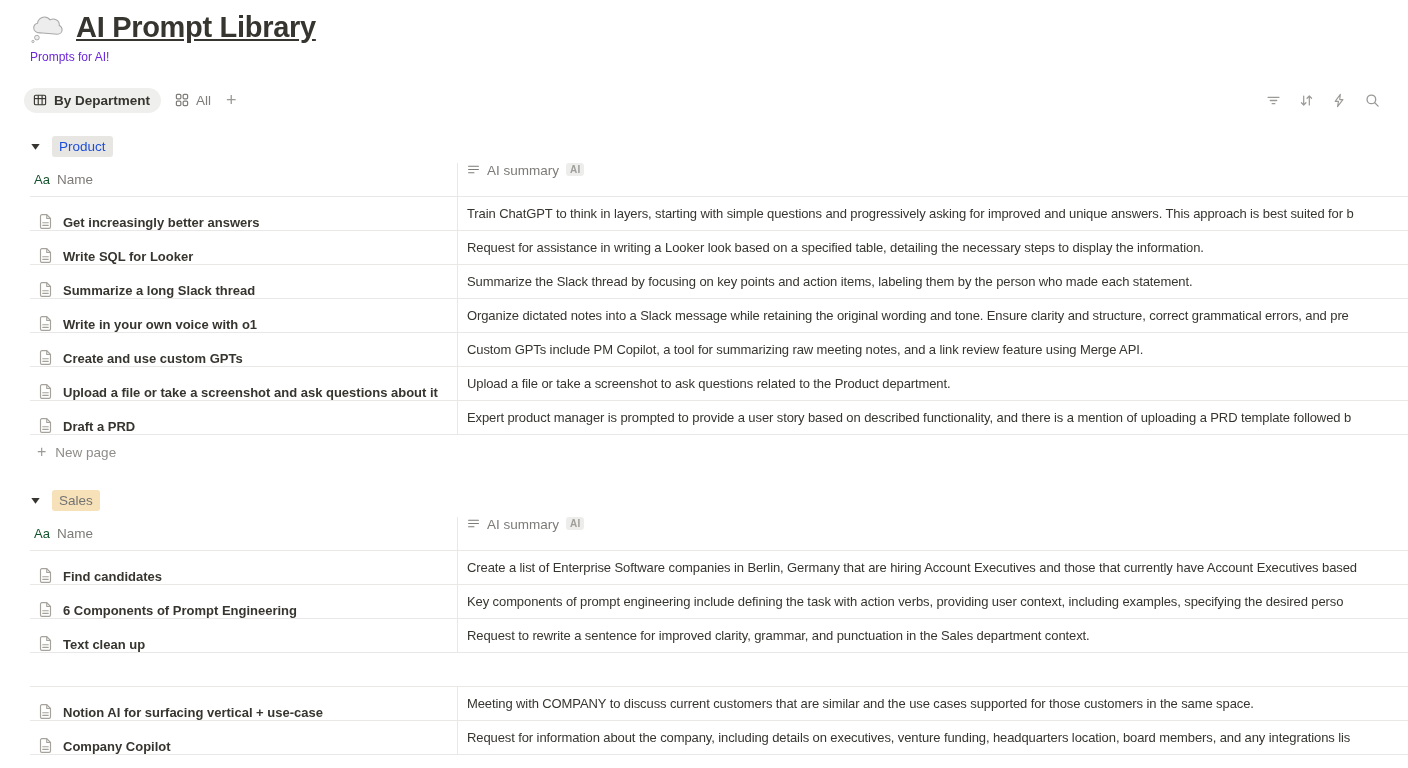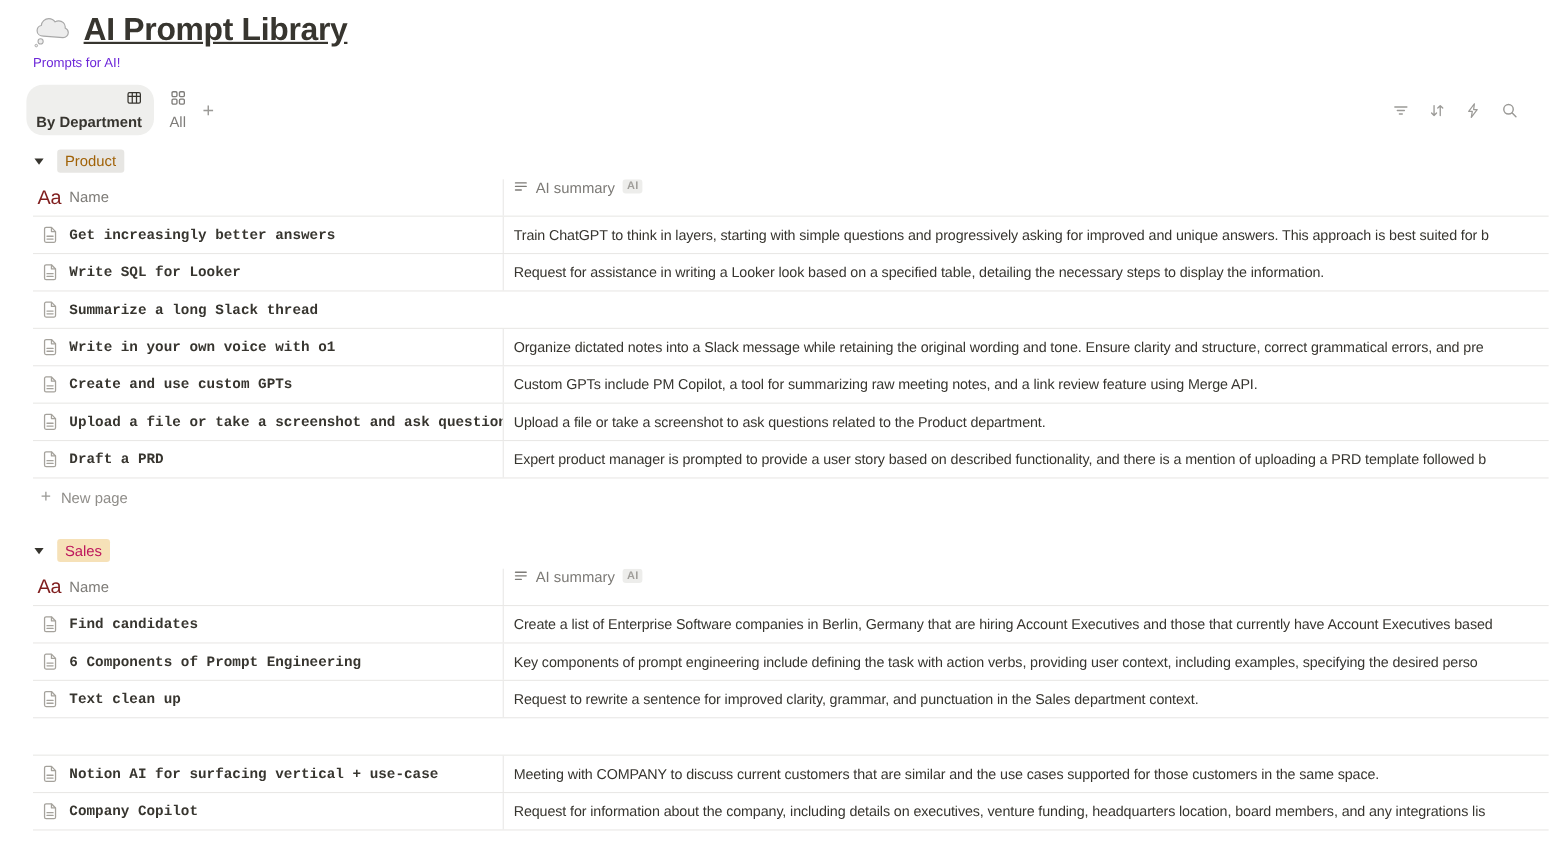--- a/index.html
+++ b/index.html
@@ -20,7 +20,7 @@
   
   .tabbar { margin-top:21px; display:flex; align-items:center; justify-content:space-between; padding-right:28px; height:30px; }
   .tabs-left { display:flex; align-items:center; }
-  .tab { display:inline-flex; align-items:flex-end; gap:7px; font-size:13.5px; cursor:pointer;flex-direction:column; }
+  .tab { display:inline-flex; align-items:flex-start; gap:7px; font-size:13.5px; cursor:pointer; }
   .tab.active { background:#efefed; border-radius:15px; padding:5px 11px 5px 9px; font-weight:600; color:#37352f; margin-left:-6px; }
   .tab.inactive { color:#7f7d7a; margin-left:14px; font-weight:400; }
   .add-view { color:#9b9a97; font-size:18px; margin-left:15px; cursor:pointer; line-height:1; }

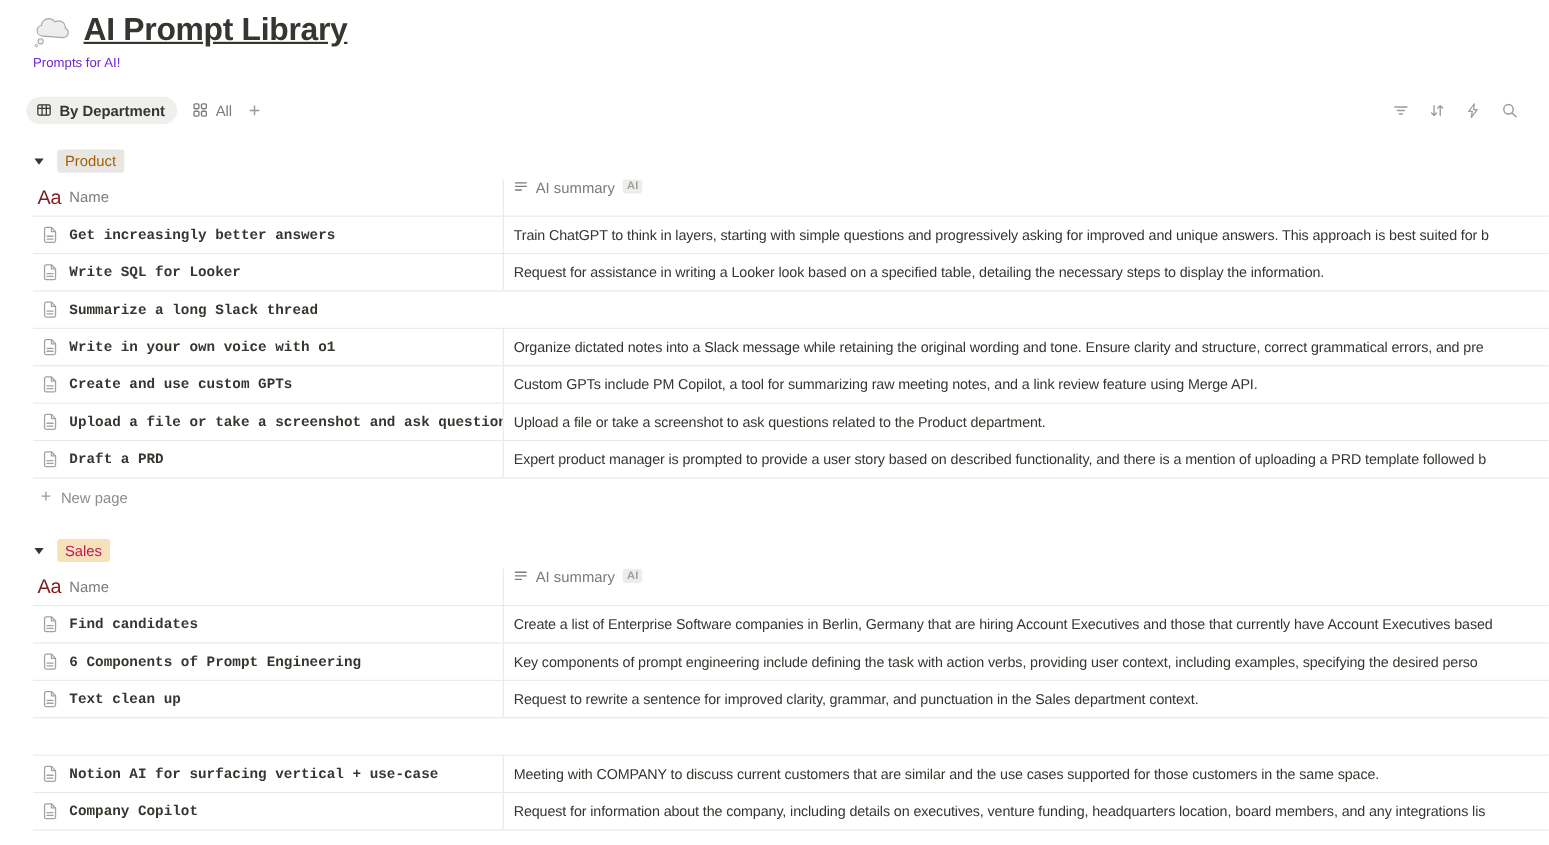--- a/index.html
+++ b/index.html
@@ -131,7 +131,7 @@
               <path d="M1.2 2.8h7.6L5 8z" fill="#37352f"></path>
             </svg>
       </span>
-      <span class="badge" style="background: rgb(231, 230, 227); color: #a16207;">Product</span>
+      <span class="badge" style="background: rgb(231, 230, 227); color: #1d4ed8;">Product</span>
     </div>
     <div class="thead">
       <div class="th-name">

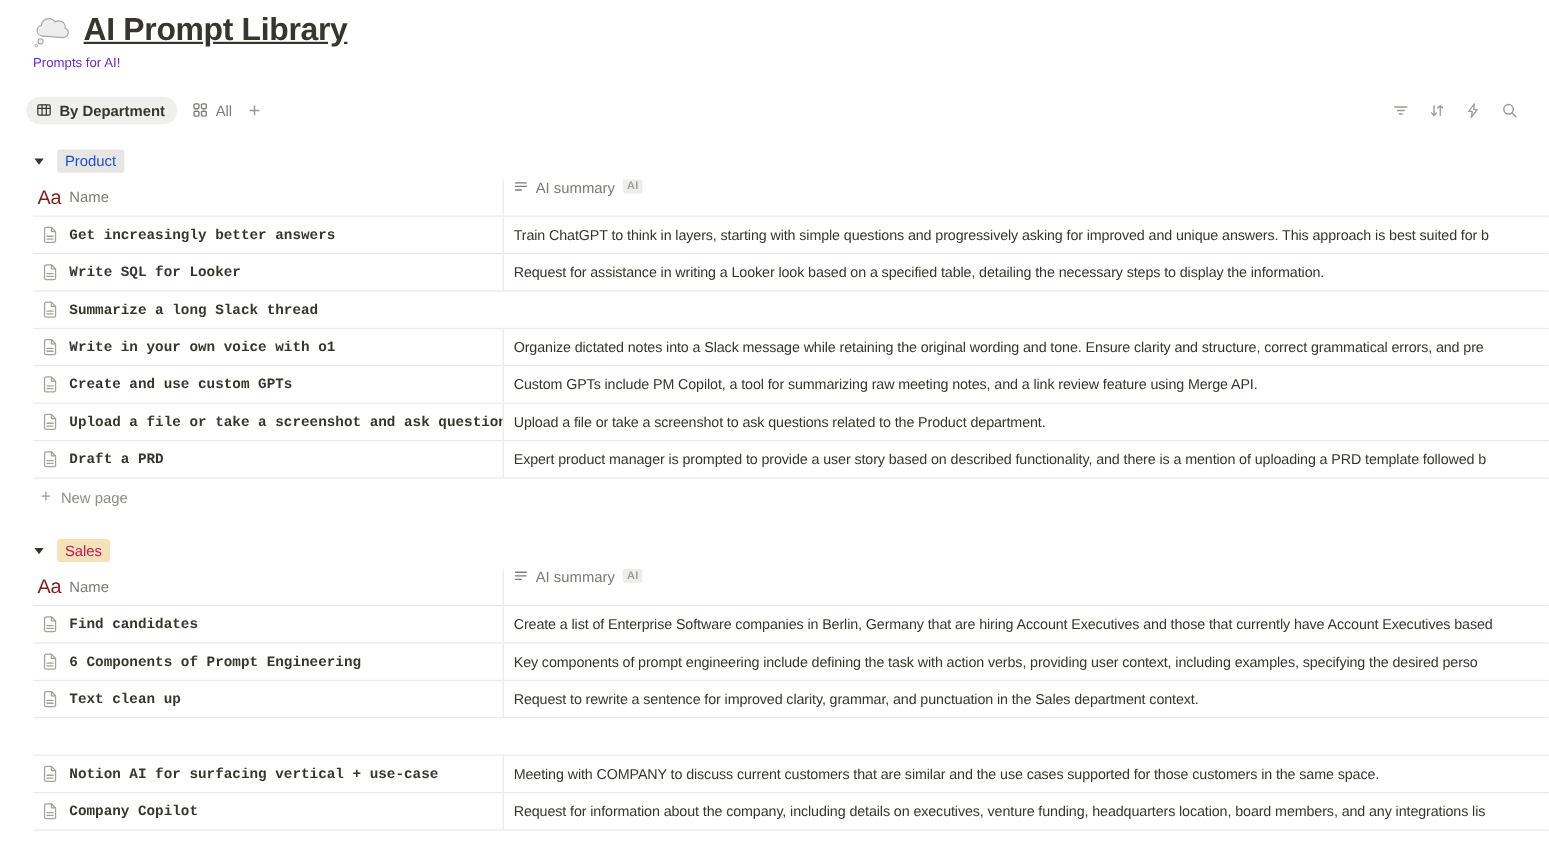--- a/index.html
+++ b/index.html
@@ -35,7 +35,7 @@
 
   .thead { display:flex; margin-top:6px; height:34px; border-bottom:1px solid #e9e8e6; color:#7d7b77; font-size:13.5px; }
   .th-name { width:427px; display:flex; align-items:center; gap:7px; padding-left:4px; }
-  .aa { font-size:18px; color:#7f1d1d; }
+  .aa { font-size:13px; color:#14532d; }
   .th-summary { flex:1; display:flex; align-items:flex-start; gap:7px; padding-left:9px; border-left:1px solid #e9e8e6; overflow:hidden; white-space:nowrap; }
   .ai-badge { background:#ededeb; color:#a09e9a; font-size:10px; padding:1px 4px; border-radius:3px; font-weight:600; letter-spacing:0.2px; }
 

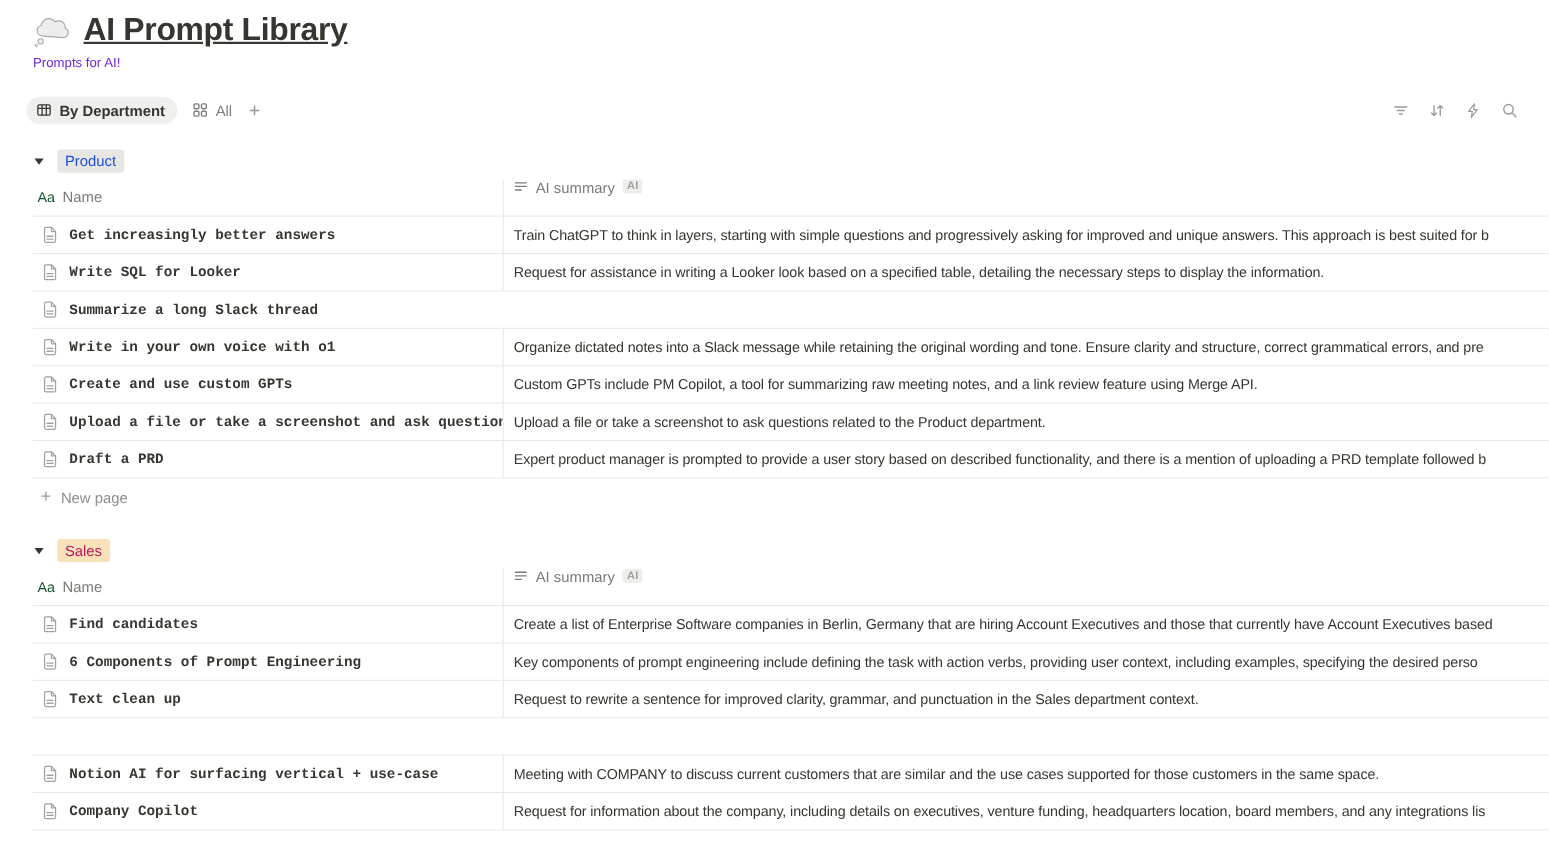--- a/index.html
+++ b/index.html
@@ -40,7 +40,7 @@
   .ai-badge { background:#ededeb; color:#a09e9a; font-size:10px; padding:1px 4px; border-radius:3px; font-weight:600; letter-spacing:0.2px; }
 
   .row { display:flex; height:34px; border-bottom:1px solid #e9e8e6; cursor:pointer; }
-  .cell-name { width:427px; display:flex; align-items:center; gap:9px; padding-left:7px; padding-right:3px; overflow:hidden; white-space:nowrap;font-family:Liberation Mono, monospace; }
+  .cell-name { width:427px; display:flex; align-items:flex-end; gap:9px; padding-left:7px; padding-right:3px; overflow:hidden; white-space:nowrap; }
   .name-text { font-size:13px; font-weight:600; color:#37352f; }
   .cell-summary { flex:1; display:flex; align-items:center; padding-left:9px; border-left:1px solid #e9e8e6; overflow:hidden; white-space:nowrap; }
   .summary-text { font-size:13px; letter-spacing:-0.1px; color:#37352f; }

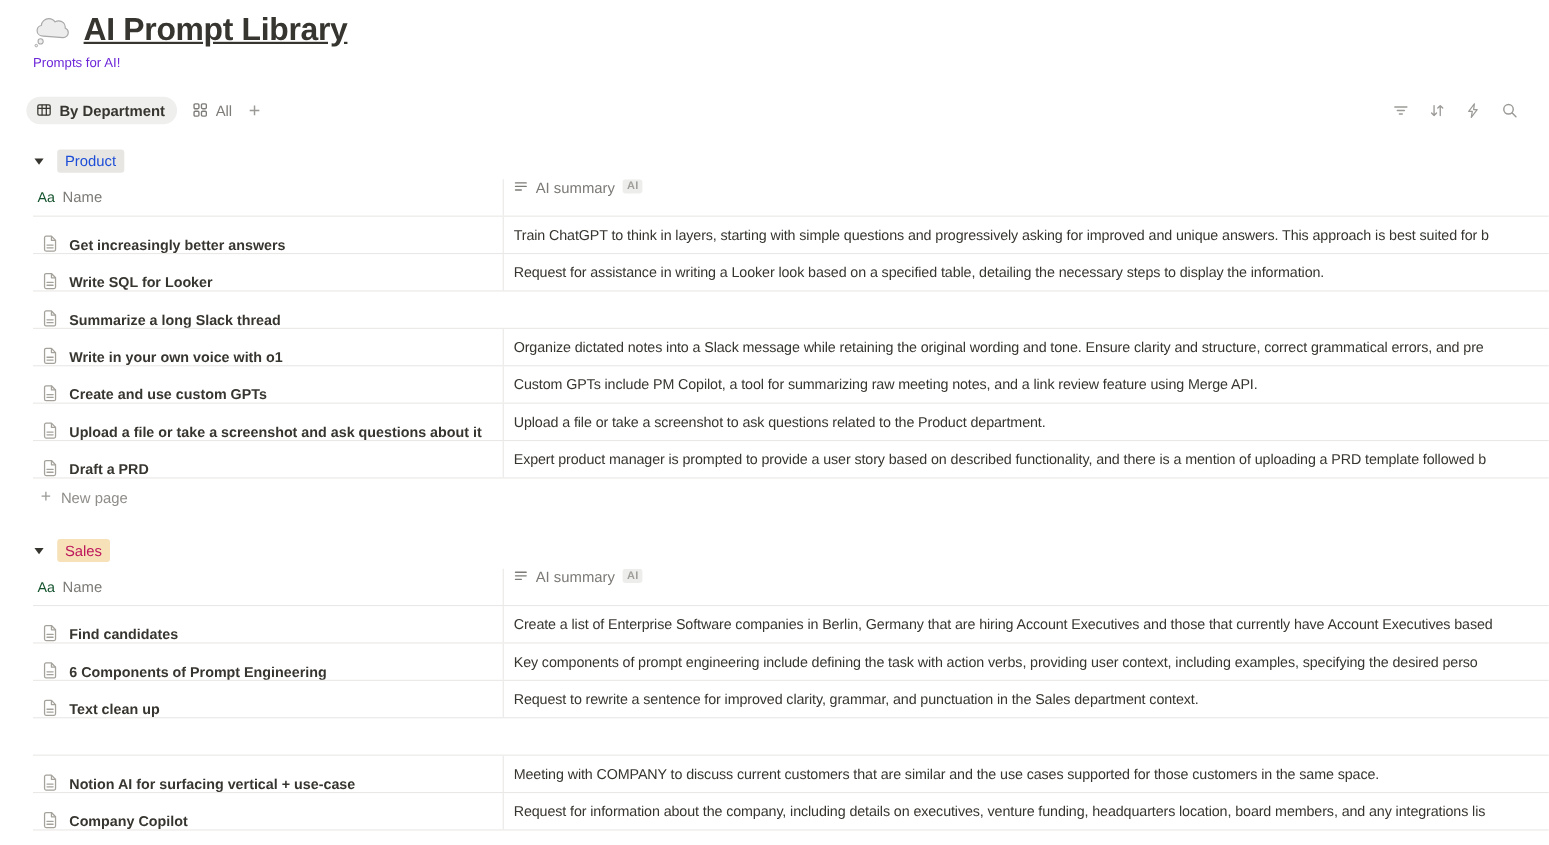--- a/index.html
+++ b/index.html
@@ -197,6 +197,9 @@
       </span>
       <span class="name-text">Summarize a long Slack thread</span>
     </div>
+    <div class="cell-summary">
+      <span class="summary-text">Summarize the Slack thread by focusing on key points and action items, labeling them by the person who made each statement.</span>
+    </div>
   </div>
 
   <div class="row">

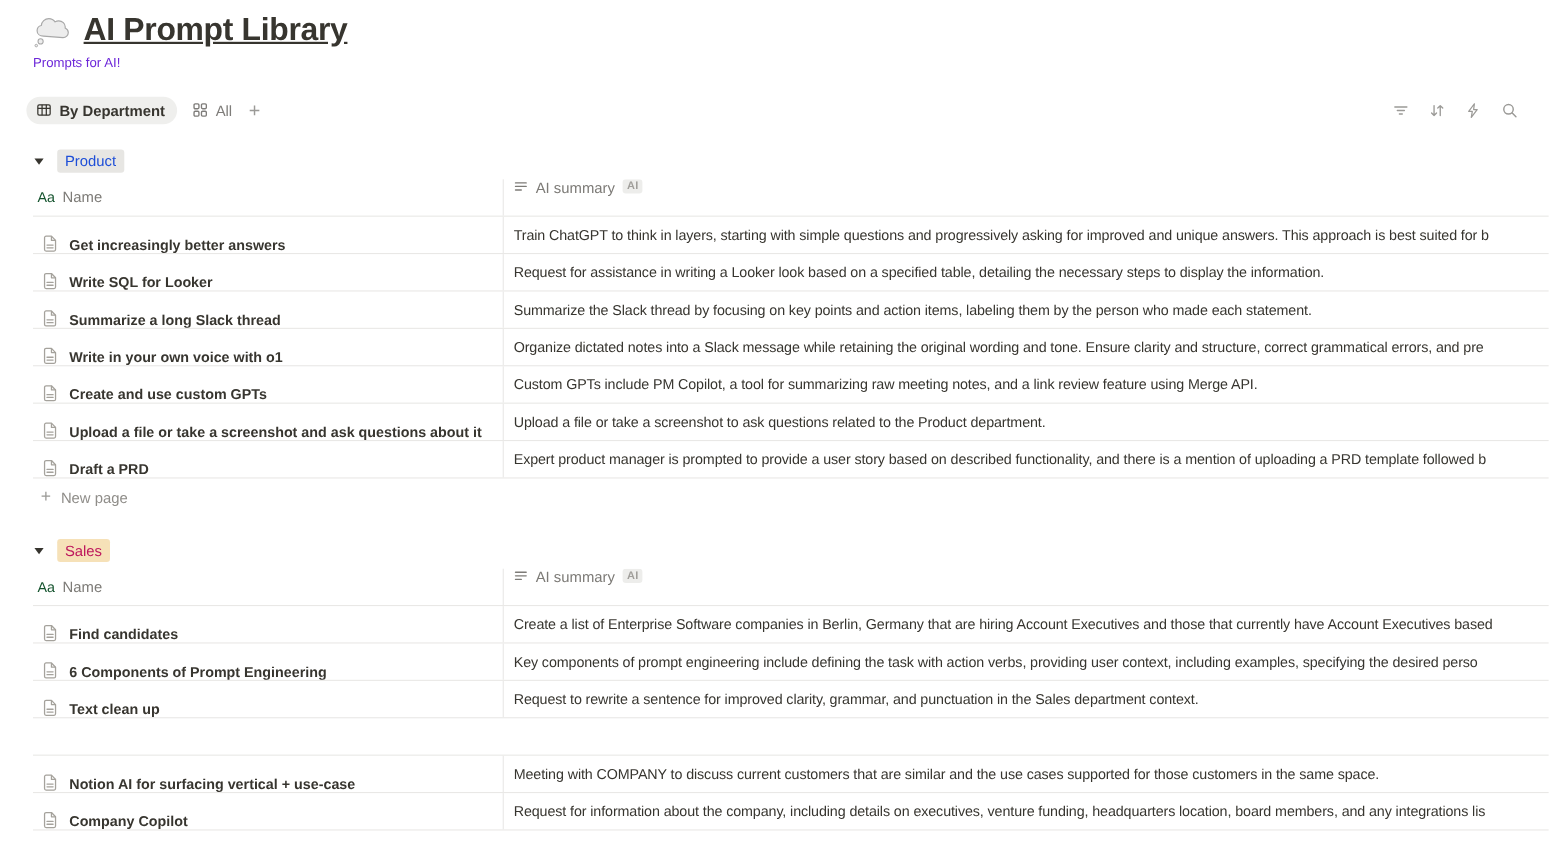--- a/index.html
+++ b/index.html
@@ -283,7 +283,7 @@
               <path d="M1.2 2.8h7.6L5 8z" fill="#37352f"></path>
             </svg>
       </span>
-      <span class="badge" style="background: rgb(246, 225, 184); color: #be185d;">Sales</span>
+      <span class="badge" style="background: rgb(246, 225, 184); color: #737373;">Sales</span>
     </div>
     <div class="thead">
       <div class="th-name">

